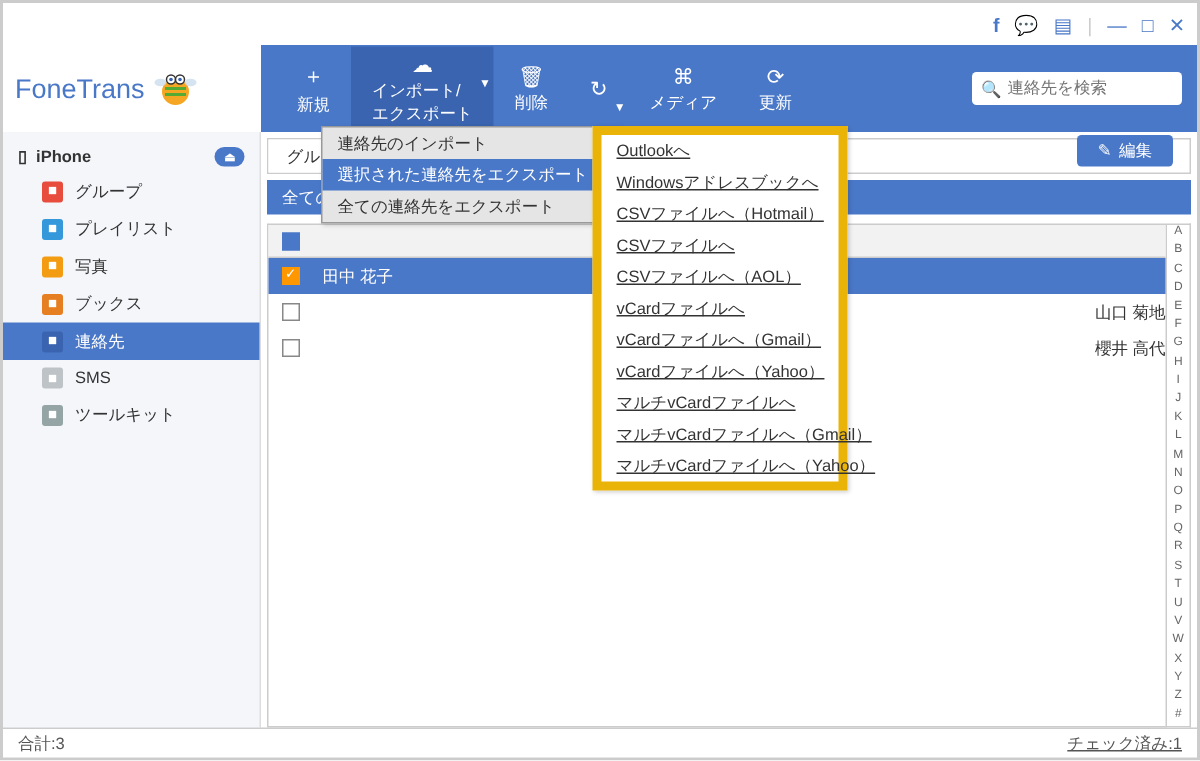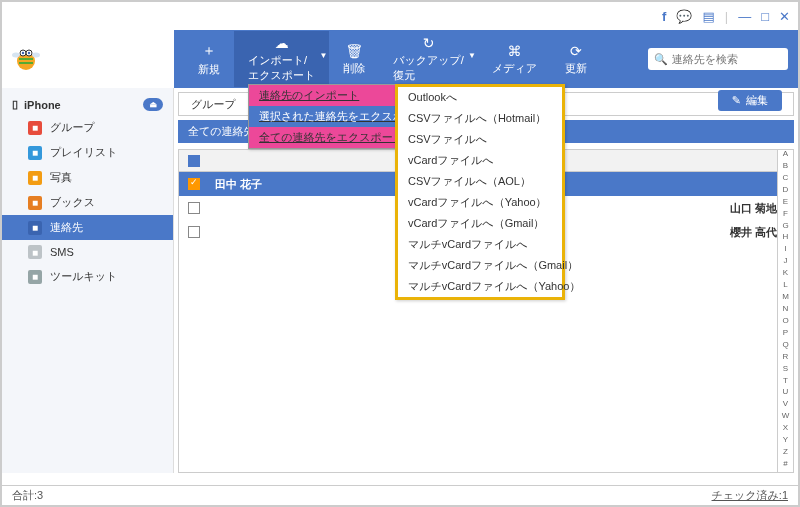--- a/index.html
+++ b/index.html
@@ -82,6 +82,7 @@
 
   <div class="header">
     <div class="logo-area">
+      <span class="logo-text">FoneTrans</span>
       <svg class="bee" viewBox="0 0 32 32">
         <circle cx="16" cy="18" r="9" fill="#f5a623"></circle>
         <path d="M9 16 h14 M9 20 h14" stroke="#5a3" stroke-width="2" fill="none"></path>

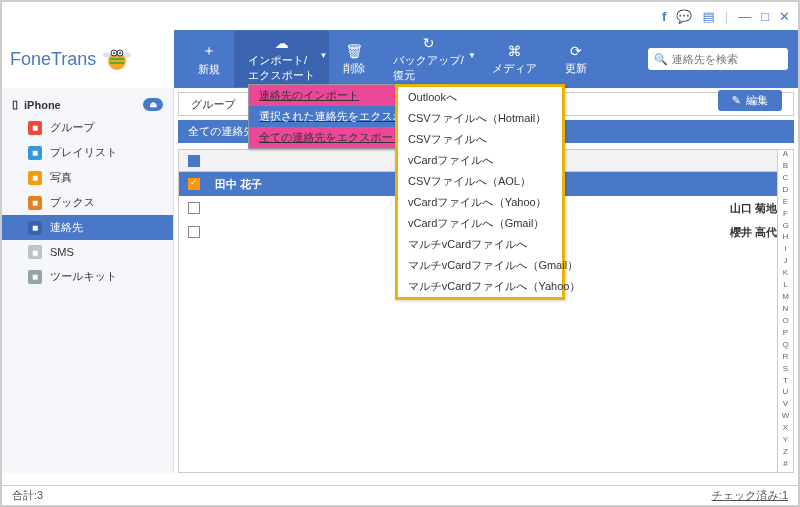--- a/index.html
+++ b/index.html
@@ -110,7 +110,6 @@
         </div>
       <div class="tb-btn">
           <span class="ic">↻</span>
-          <span><span>バックアップ/</span><br><span>復元</span></span>
           <span class="tb-caret">▼</span>
         </div>
       <div class="tb-btn">

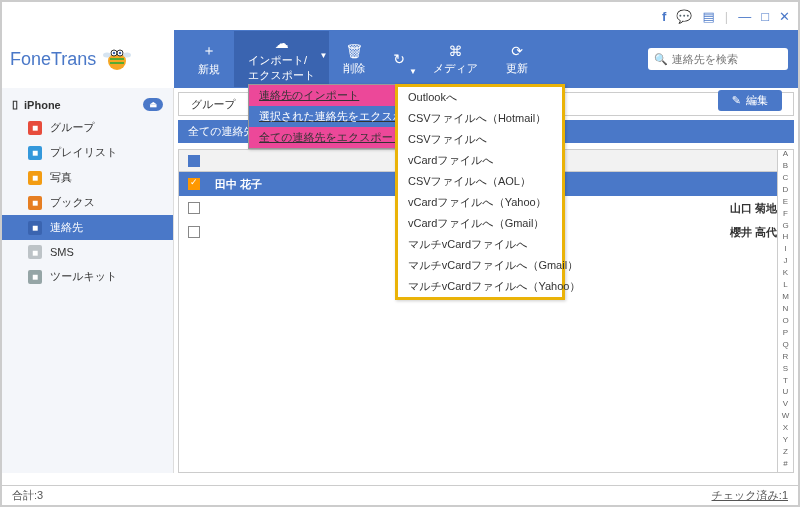--- a/index.html
+++ b/index.html
@@ -58,7 +58,7 @@
 .status .right { margin-left:auto;text-decoration:underline; }
 
 
-.menu1 { position:absolute; left:74px; top:-4px; background:#ec4899; border:1px solid #999; z-index:20; font-size:11px; box-shadow:1px 1px 3px rgba(0,0,0,.2);text-decoration:underline; }
+.menu1 { position:absolute; left:40px; top:-4px; background:#e5e5e5; border:1px solid #999; z-index:20; font-size:11px; box-shadow:1px 1px 3px rgba(0,0,0,.2); }
 .menu1 .mi { padding:3px 22px 3px 10px; white-space:nowrap; cursor:pointer; position:relative; }
 .menu1 .mi:hover, .menu1 .mi.hl { background:#4a78c8; color:#fff; }
 .menu1 .mi .ar { position:absolute; right:6px; top:3px; font-size:9px; }

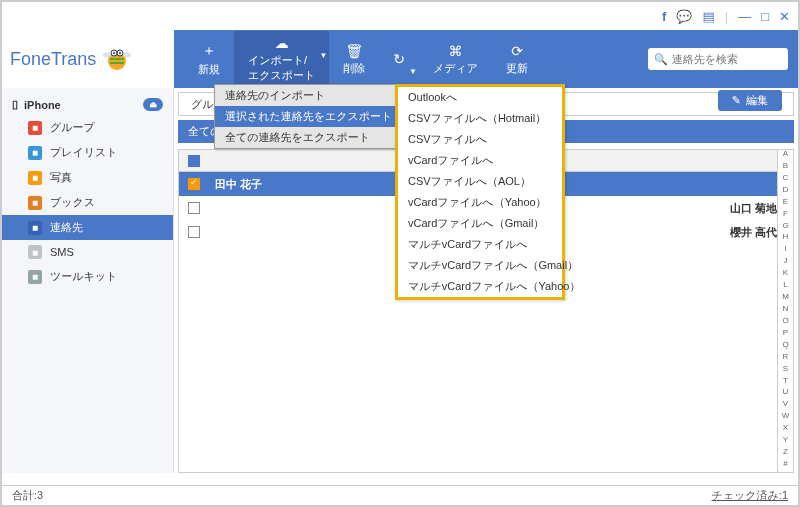--- a/index.html
+++ b/index.html
@@ -63,7 +63,7 @@
 .menu1 .mi:hover, .menu1 .mi.hl { background:#4a78c8; color:#fff; }
 .menu1 .mi .ar { position:absolute; right:6px; top:3px; font-size:9px; }
 
-.menu2 { position:absolute; left:221px; top:-4px; background:#fff; border:3px solid #eab308; z-index:21; font-size:11px; box-shadow:1px 1px 3px rgba(0,0,0,.2); width:170px; }
+.menu2 { position:absolute; left:221px; top:-4px; background:#fff; border:6px solid #eab308; z-index:21; font-size:11px; box-shadow:1px 1px 3px rgba(0,0,0,.2); width:170px;text-decoration:underline; }
 .menu2 .mi { padding:3px 10px; white-space:nowrap; cursor:pointer; }
 </style>
 </head>

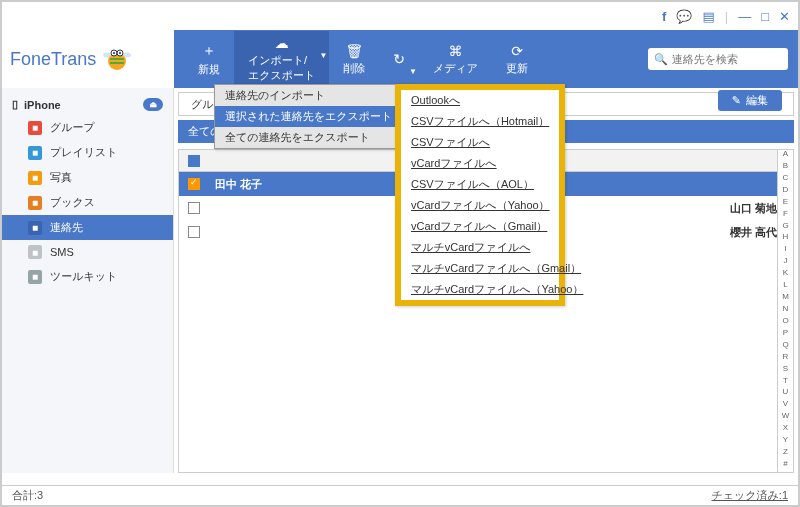--- a/index.html
+++ b/index.html
@@ -243,6 +243,7 @@
         </div>
       <div class="menu2" id="menu2">
           <div class="mi">Outlookへ</div>
+          <div class="mi">Windowsアドレスブックへ</div>
           <div class="mi">CSVファイルへ（Hotmail）</div>
           <div class="mi">CSVファイルへ</div>
           <div class="mi">vCardファイルへ</div>

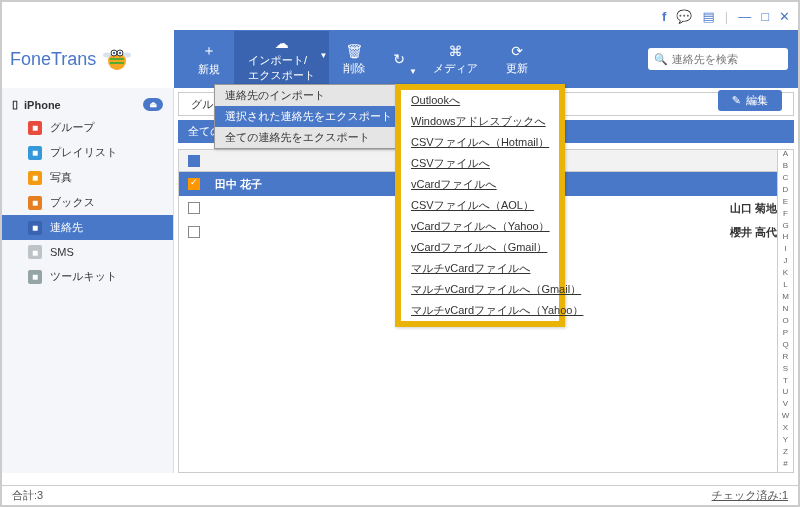--- a/index.html
+++ b/index.html
@@ -45,7 +45,7 @@
 .list { flex:1; border:1px solid #ccc; }
 .list-head { display:flex; background:#f2f2f2; border-bottom:1px solid #ccc; height:22px; align-items:center; }
 .col-ck { width:30px; display:flex; justify-content:center; }
-.col-name { flex:1; text-align:center;font-weight:bold; }
+.col-name { flex:1; text-align:center; }
 .row { display:flex; align-items:center; height:24px; padding-left:0; }
 .row.sel { background:#4a78c8; color:#fff; }
 .ck { width:12px; height:12px; border:1px solid #888; background:#fff; display:inline-block; }

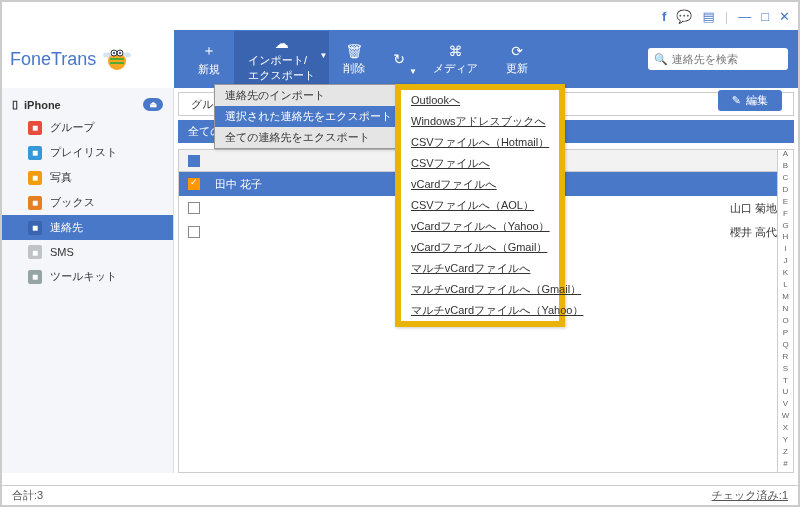--- a/index.html
+++ b/index.html
@@ -246,8 +246,8 @@
           <div class="mi">Windowsアドレスブックへ</div>
           <div class="mi">CSVファイルへ（Hotmail）</div>
           <div class="mi">CSVファイルへ</div>
+          <div class="mi">CSVファイルへ（AOL）</div>
           <div class="mi">vCardファイルへ</div>
-          <div class="mi">CSVファイルへ（AOL）</div>
           <div class="mi">vCardファイルへ（Yahoo）</div>
           <div class="mi">vCardファイルへ（Gmail）</div>
           <div class="mi">マルチvCardファイルへ</div>

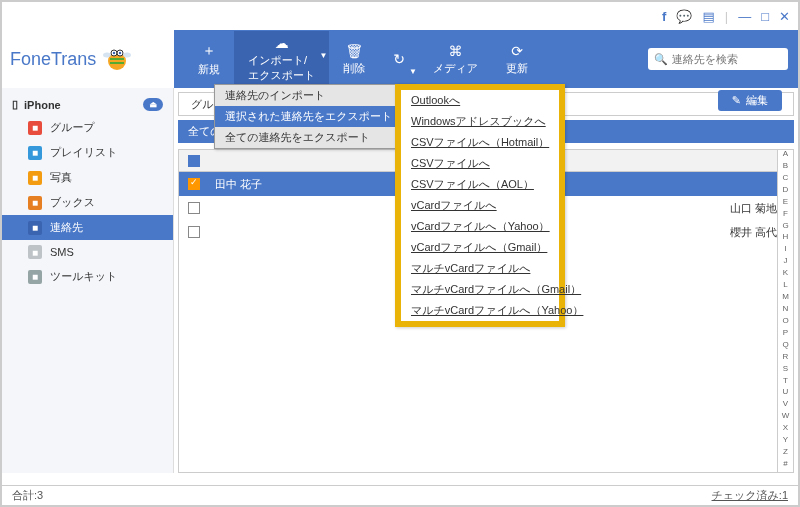--- a/index.html
+++ b/index.html
@@ -248,8 +248,8 @@
           <div class="mi">CSVファイルへ</div>
           <div class="mi">CSVファイルへ（AOL）</div>
           <div class="mi">vCardファイルへ</div>
+          <div class="mi">vCardファイルへ（Gmail）</div>
           <div class="mi">vCardファイルへ（Yahoo）</div>
-          <div class="mi">vCardファイルへ（Gmail）</div>
           <div class="mi">マルチvCardファイルへ</div>
           <div class="mi">マルチvCardファイルへ（Gmail）</div>
           <div class="mi">マルチvCardファイルへ（Yahoo）</div>

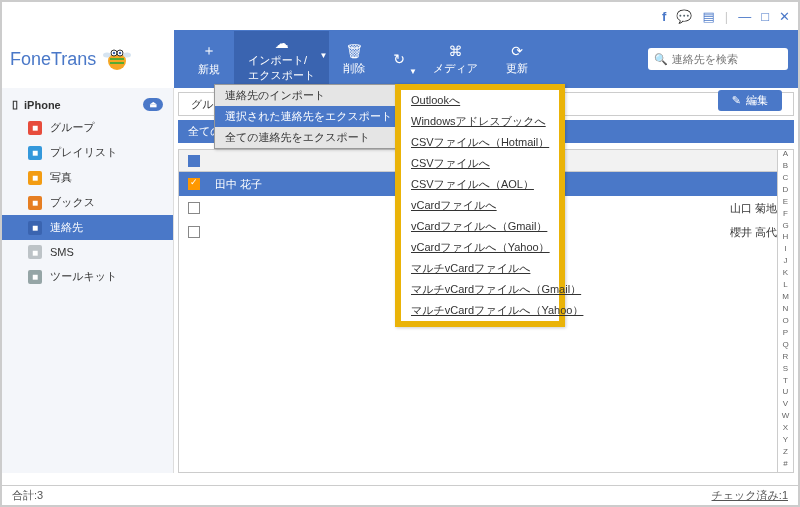--- a/index.html
+++ b/index.html
@@ -54,7 +54,7 @@
 .alpha { width:16px; background:#fff; border:1px solid #ccc; border-left:none; display:flex; flex-direction:column; font-size:8px; color:#666; }
 .alpha span { flex:1; text-align:center; line-height:1; }
 
-.status { height:20px; border-top:1px solid #ccc; display:flex; align-items:center; padding:0 10px; font-size:11px; color:#555;margin-top:12px; }
+.status { height:20px; border-top:1px solid #ccc; display:flex; align-items:center; padding:0 10px; font-size:11px; color:#555; }
 .status .right { margin-left:auto;text-decoration:underline; }
 
 

